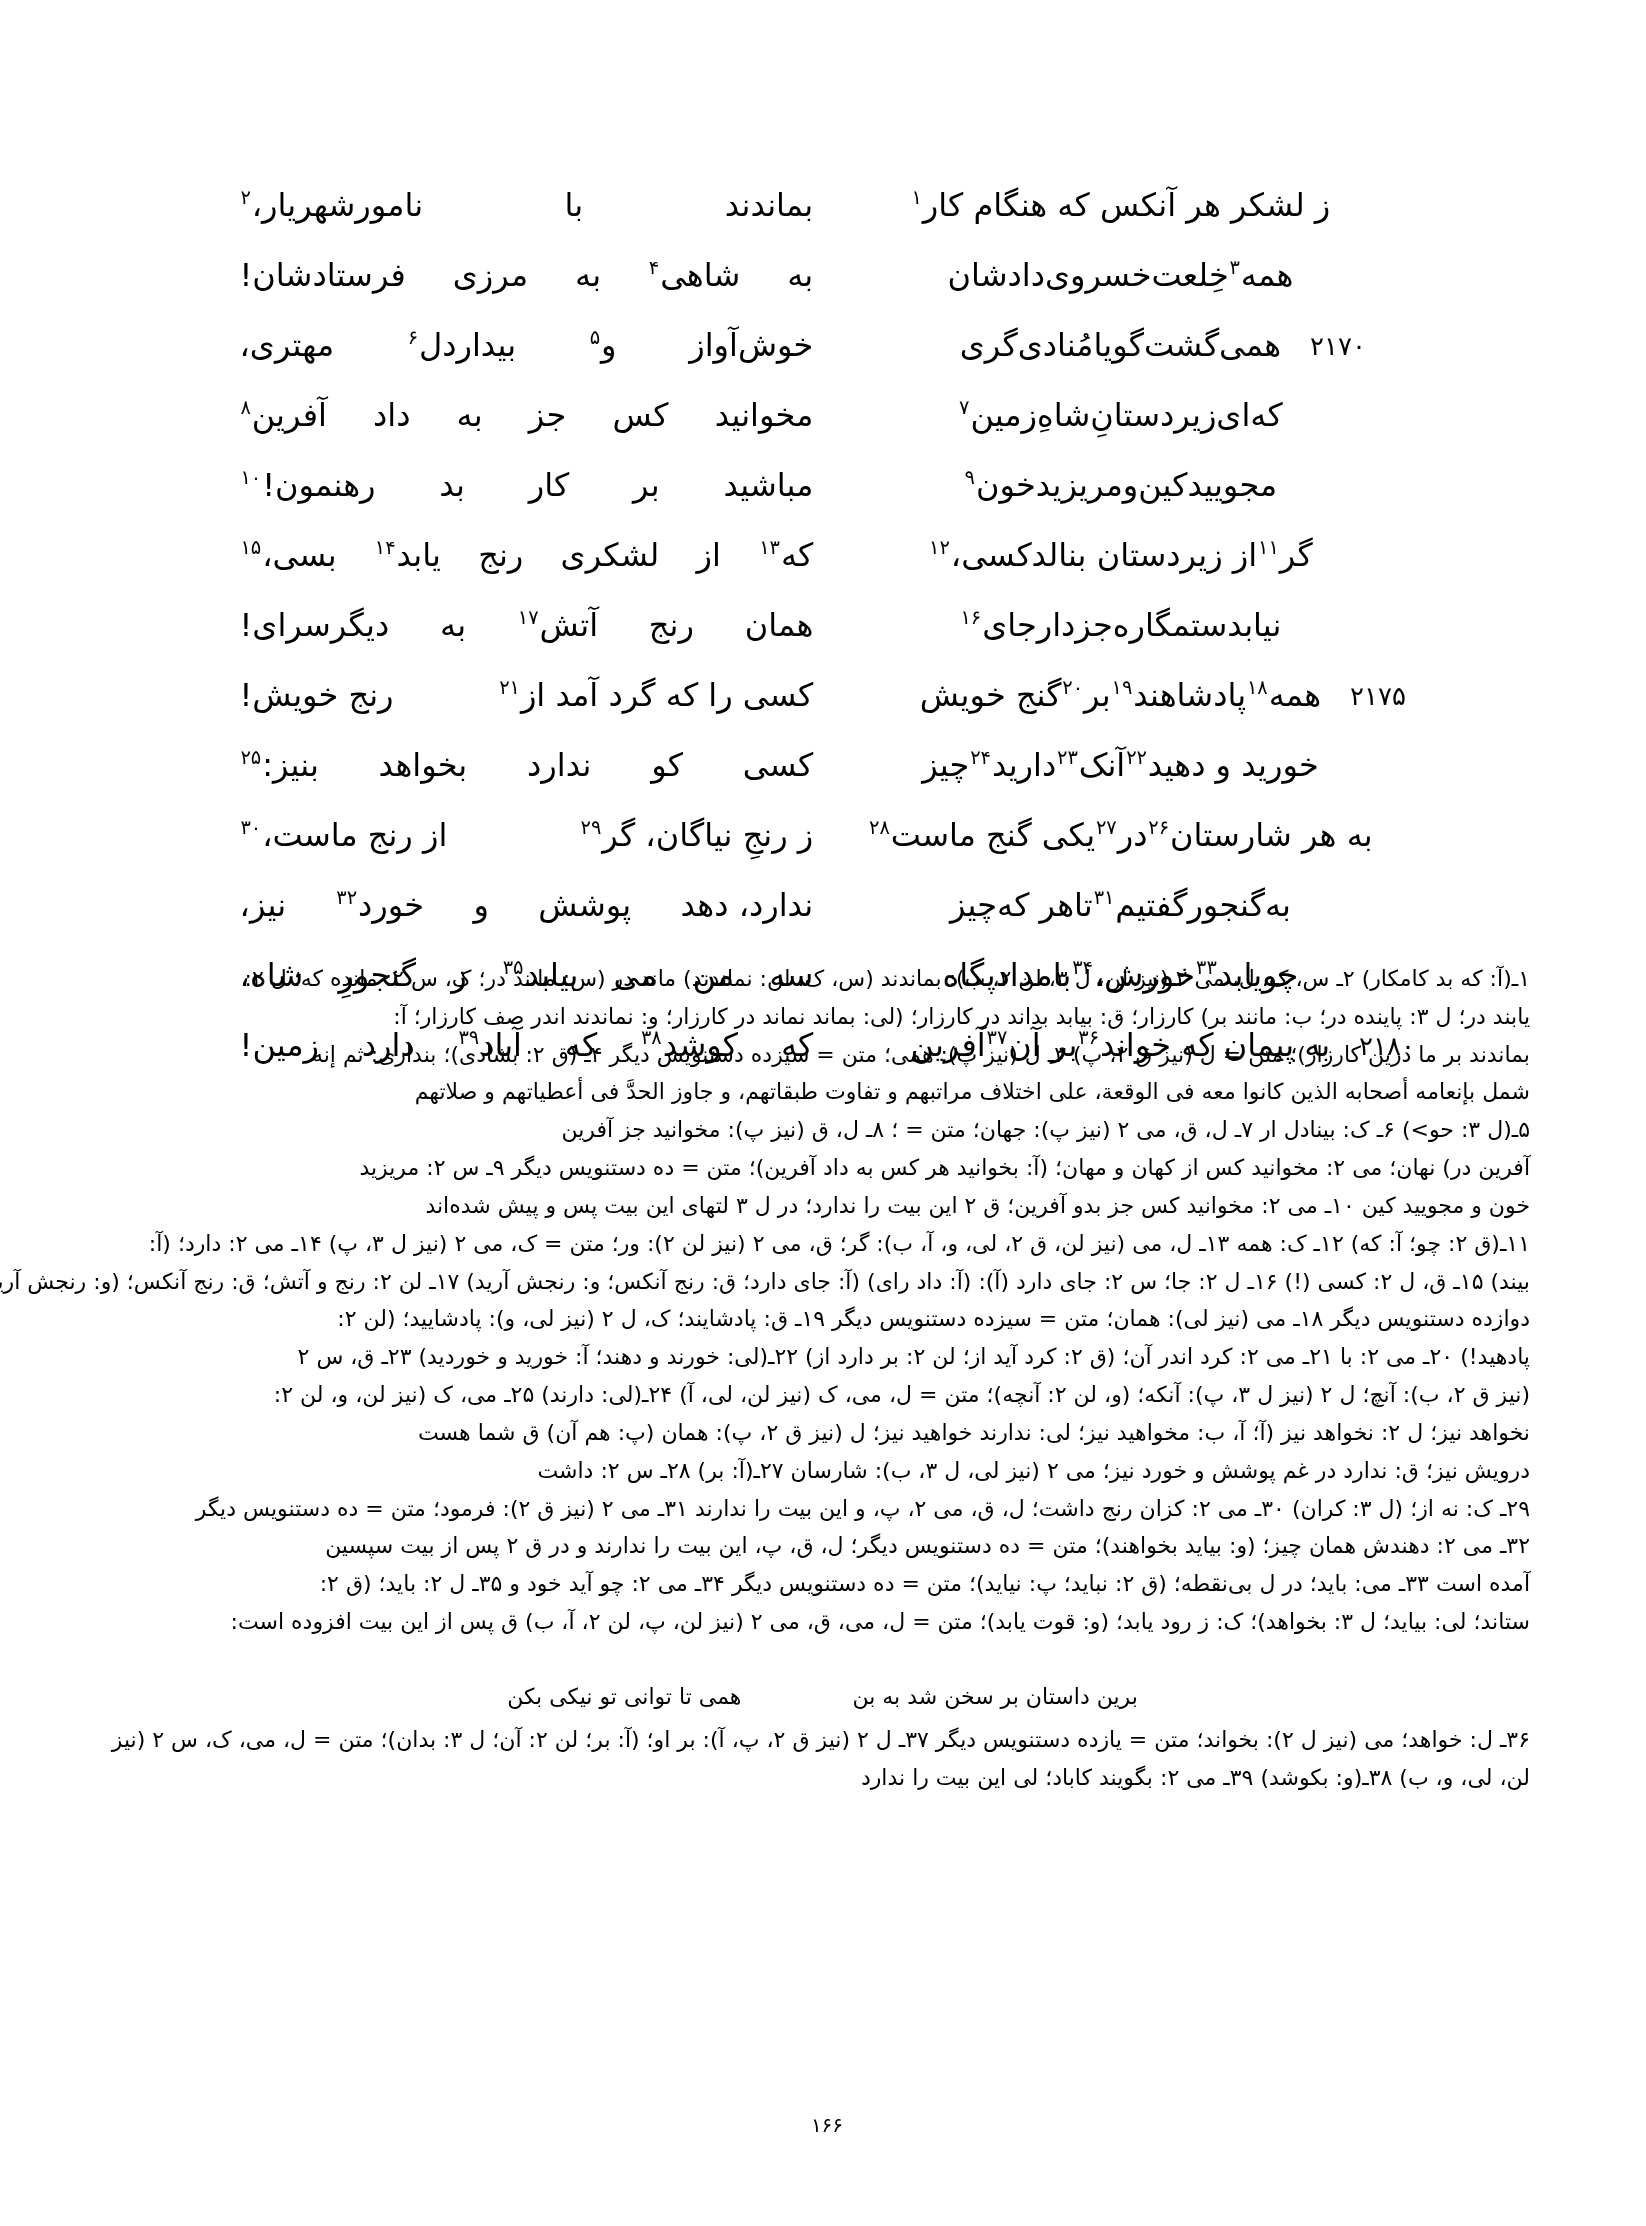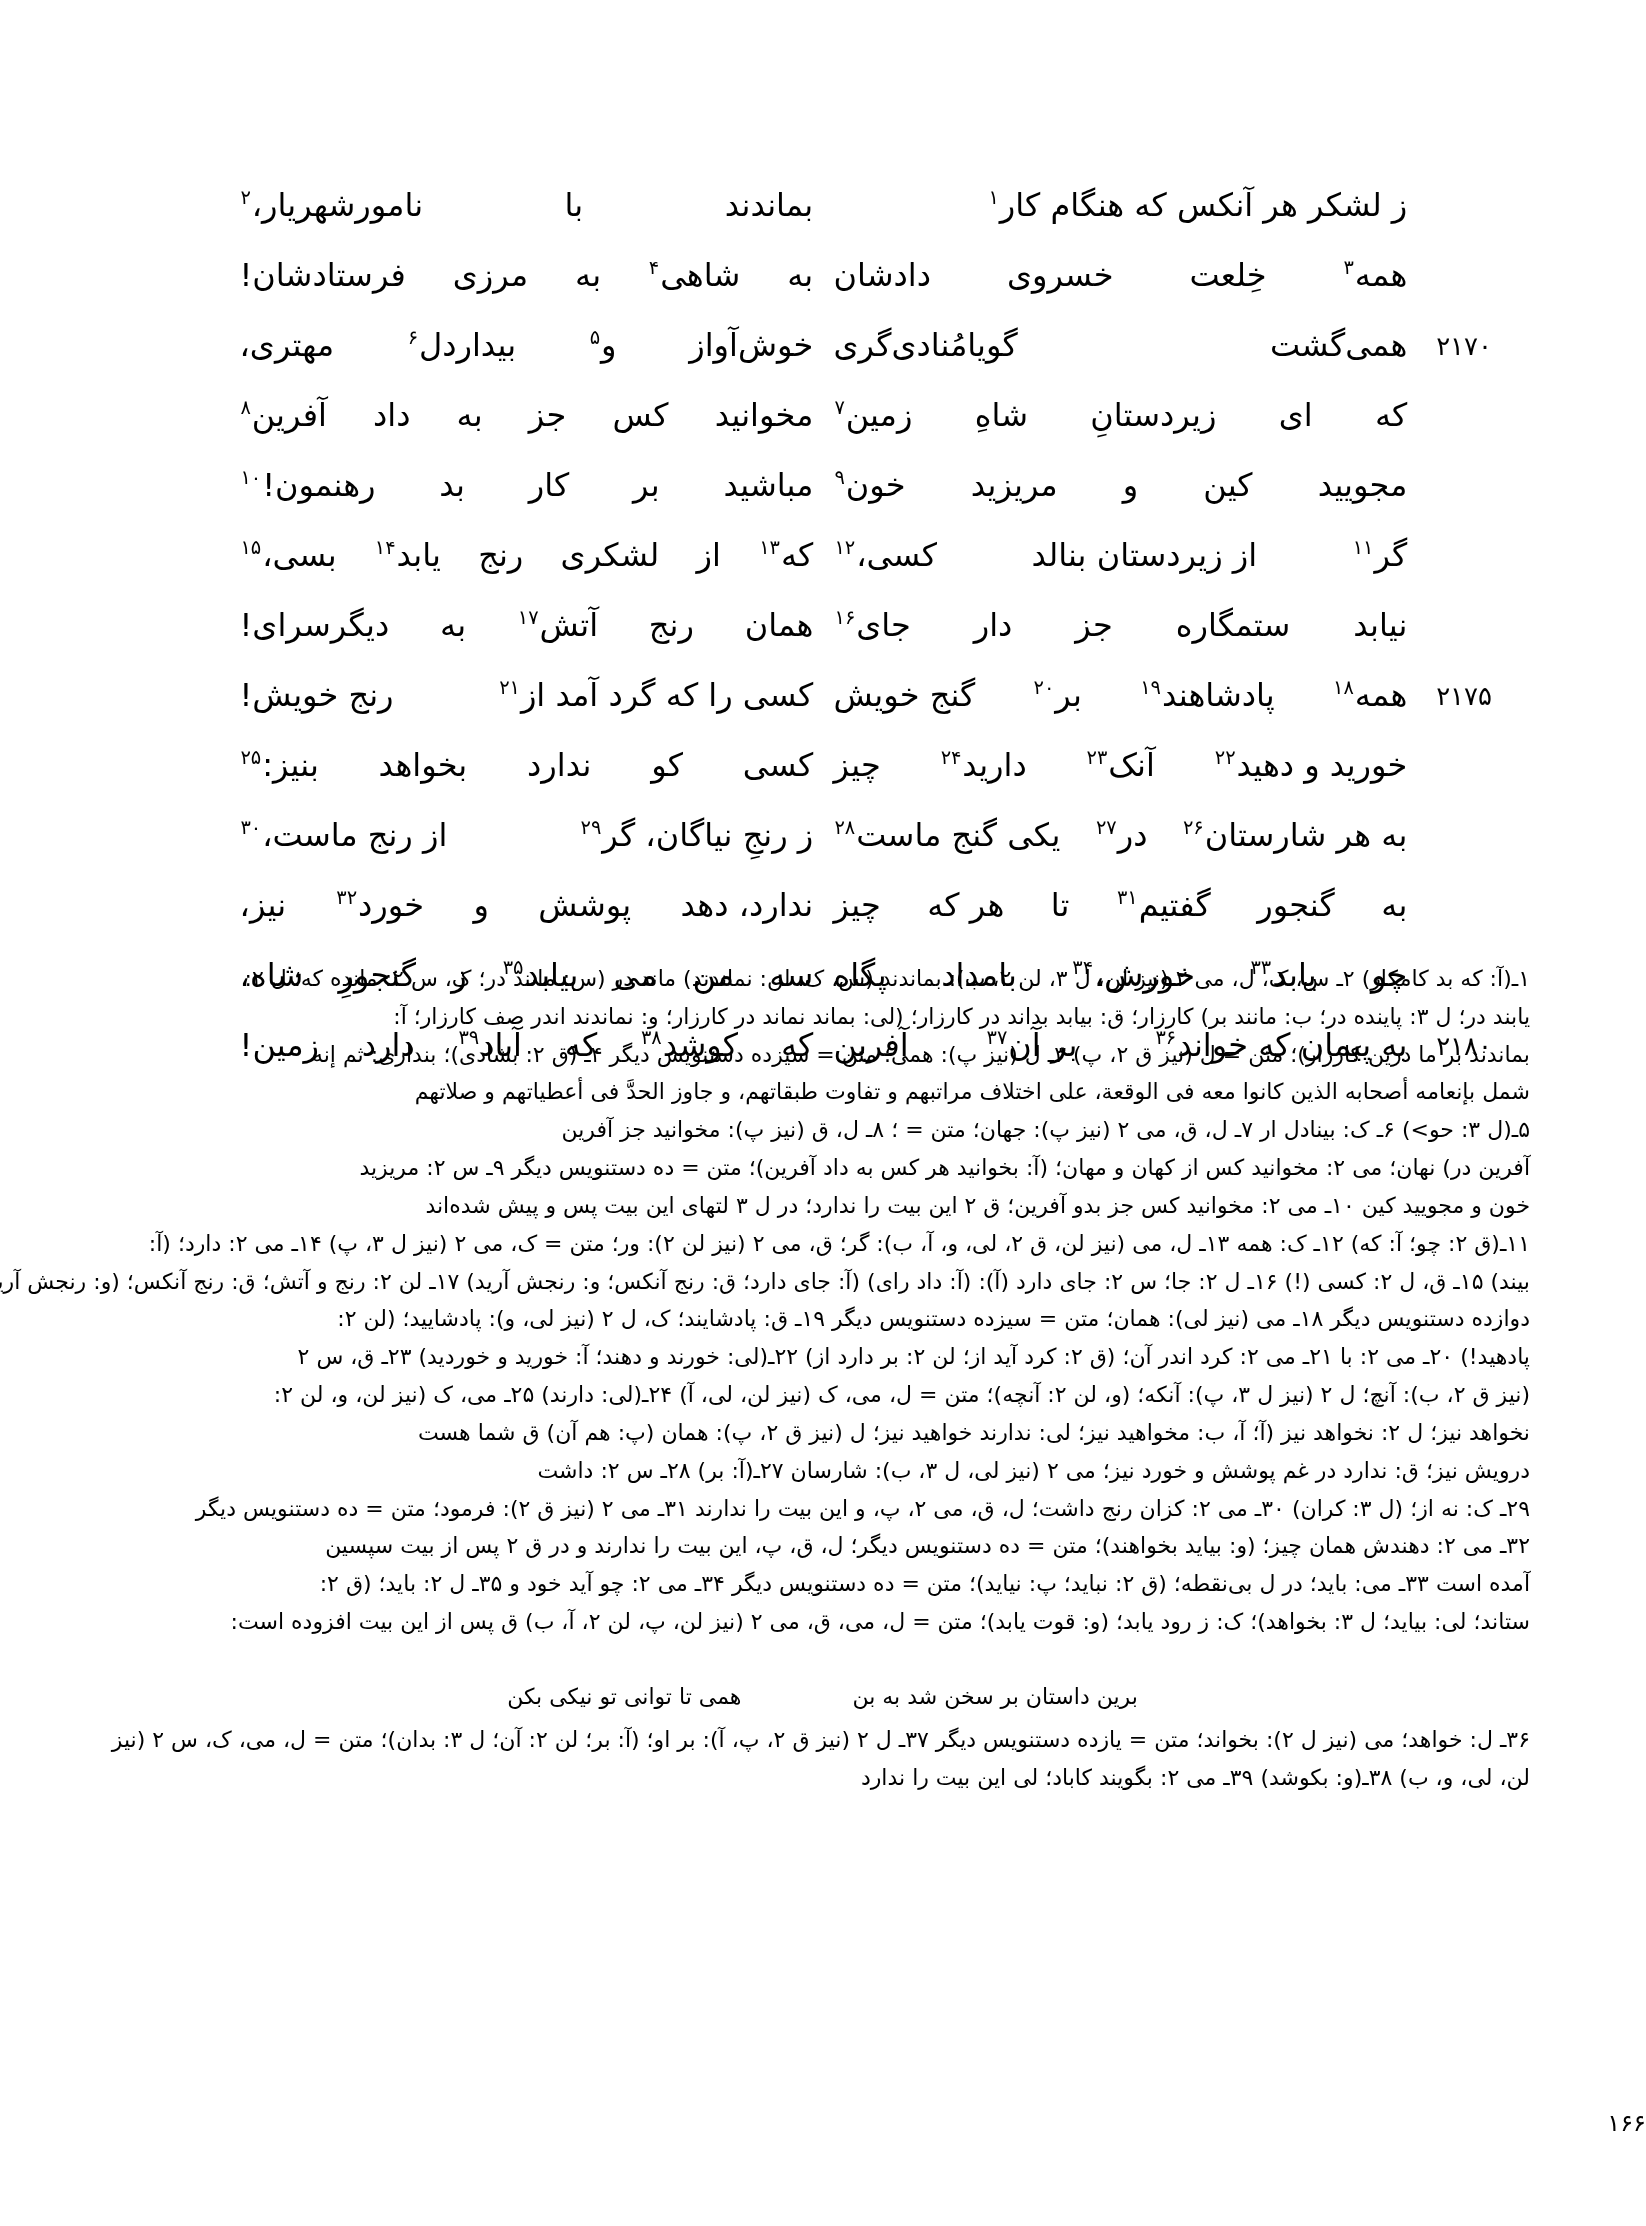--- a/index.html
+++ b/index.html
@@ -35,7 +35,7 @@
     display: flex;
     flex-direction: column;
   }
-  .poem-col.right { padding-left: 16.6px; }
+  .poem-col.right { padding-left: 16.6px; align-items: center; }
   .poem-col.left  { padding-left: 5.5px; }
 
   .verse-line {

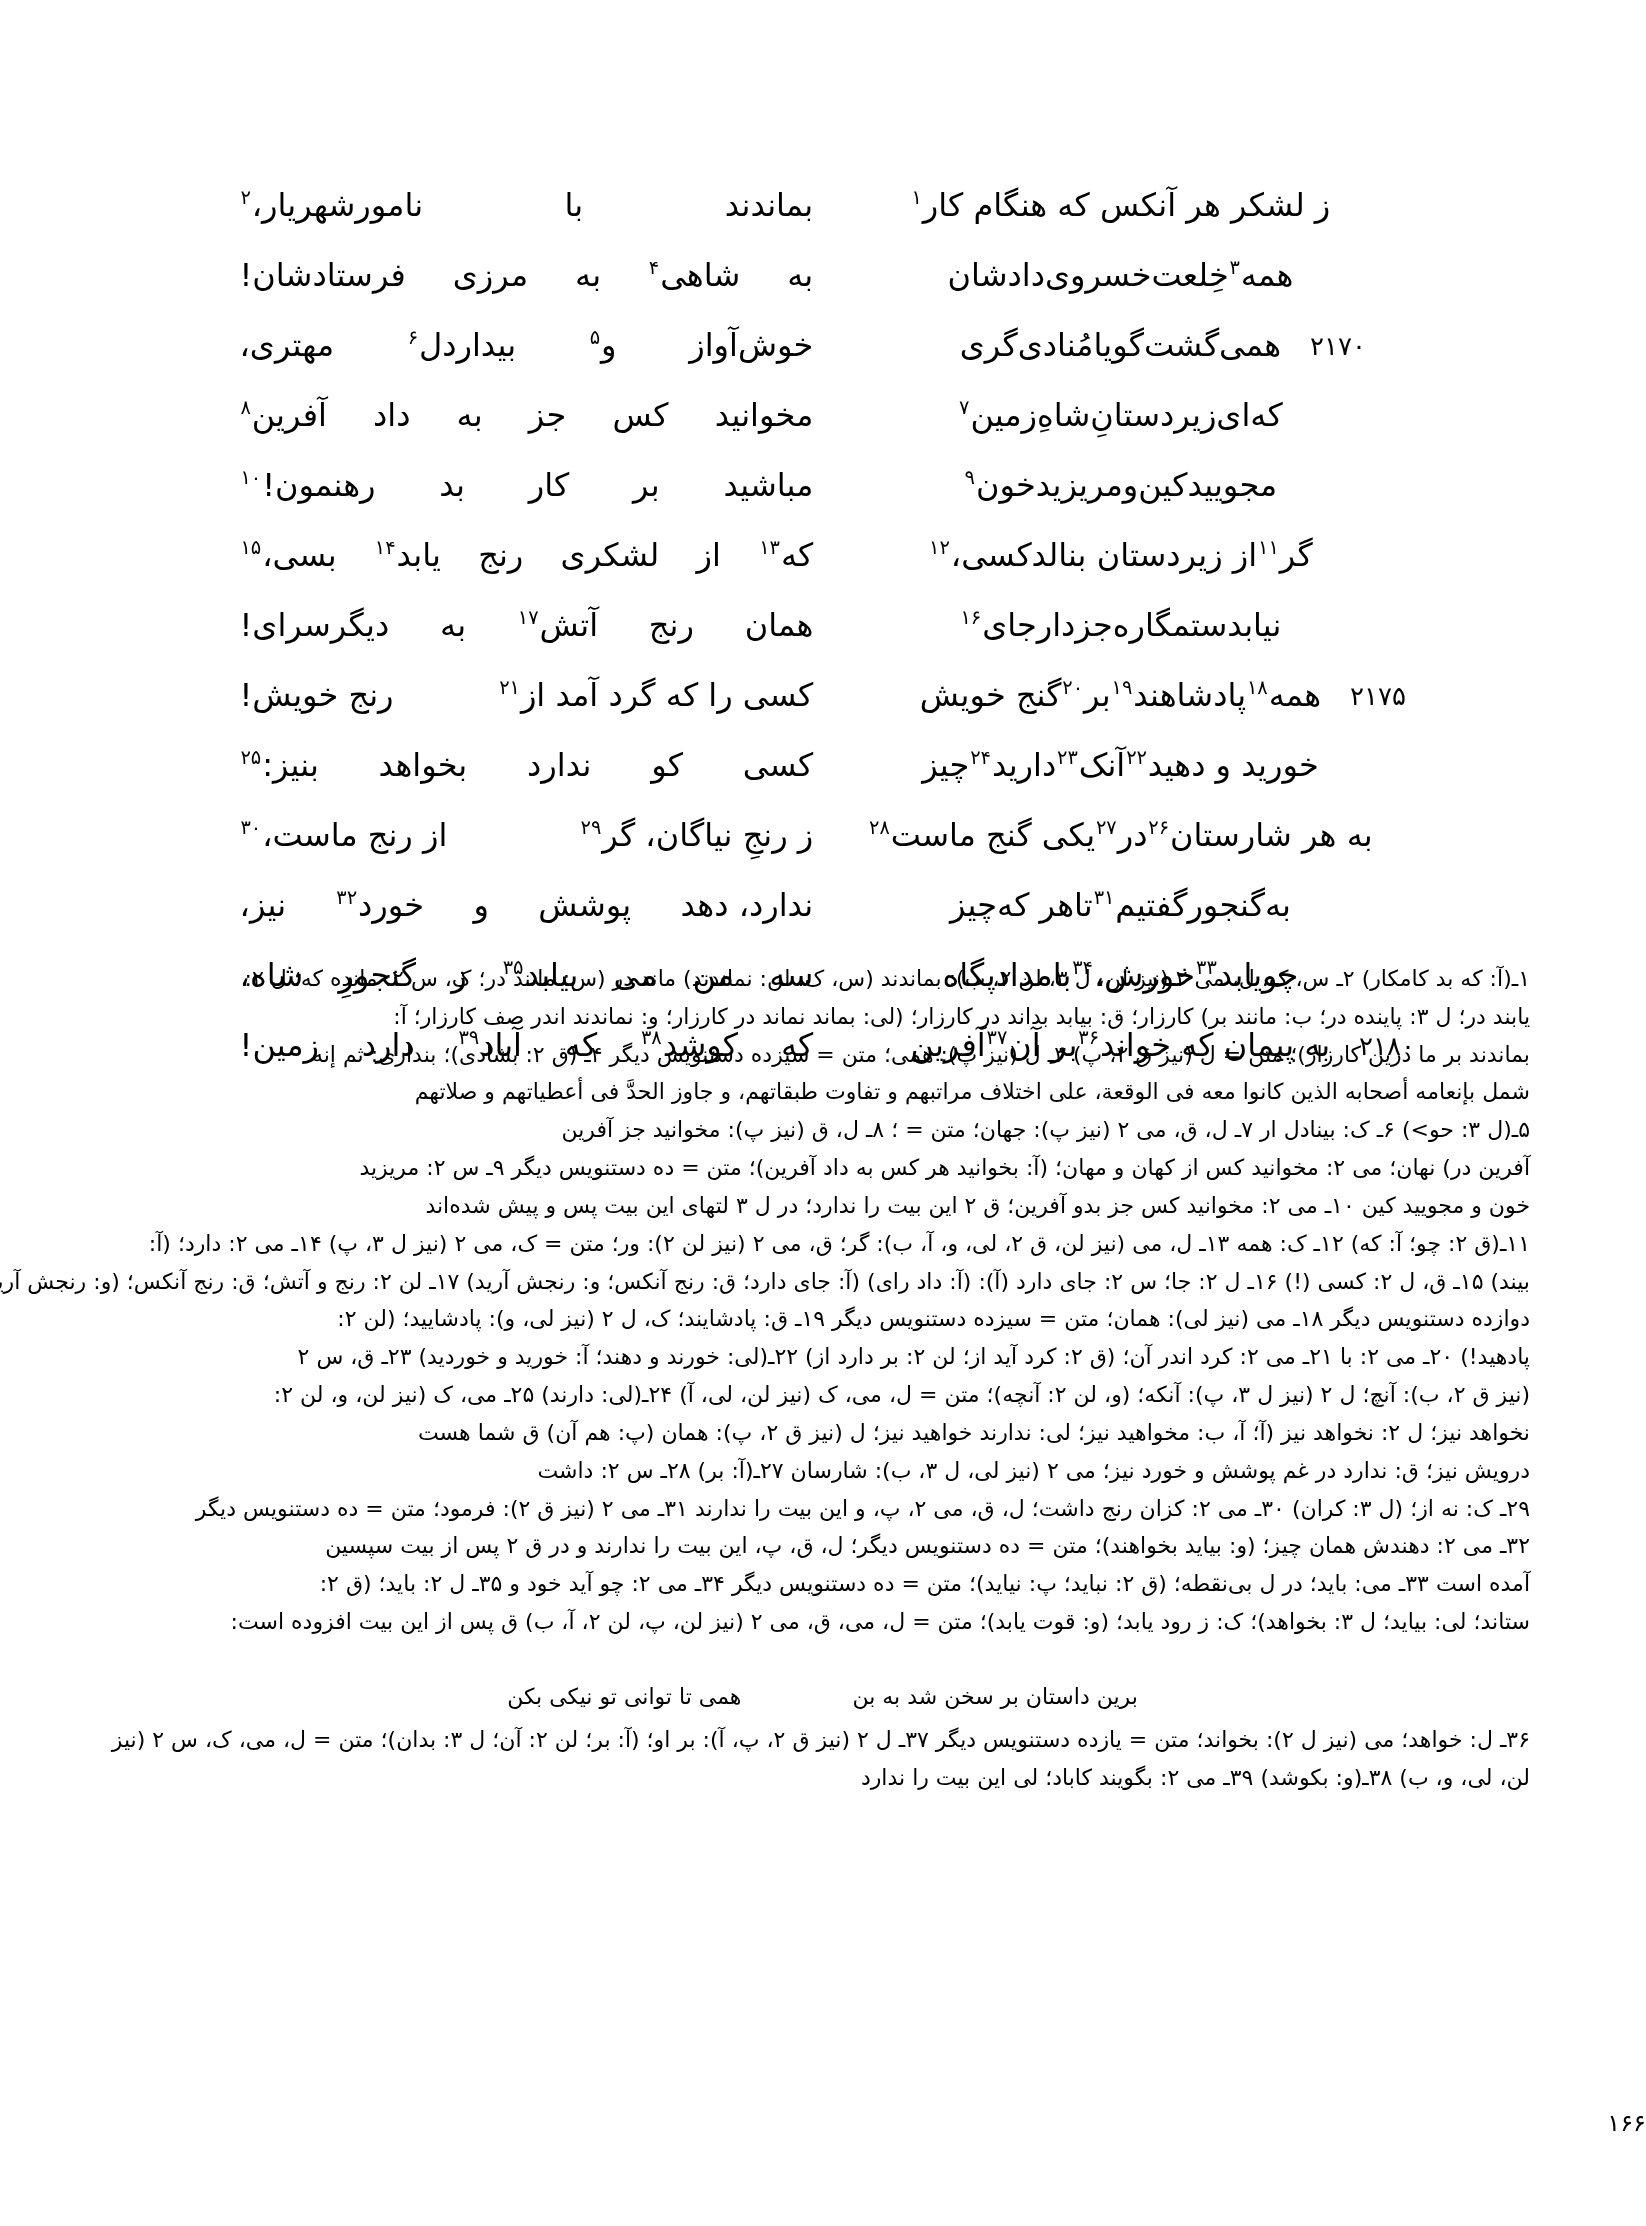--- a/index.html
+++ b/index.html
@@ -103,7 +103,8 @@
     bottom: 89px;
     left: 9px;
     right: 0;
-    font-size: 24px;
+    text-align: center;
+    font-size: 20px;
     letter-spacing: 0.9px;
   }
 </style>

